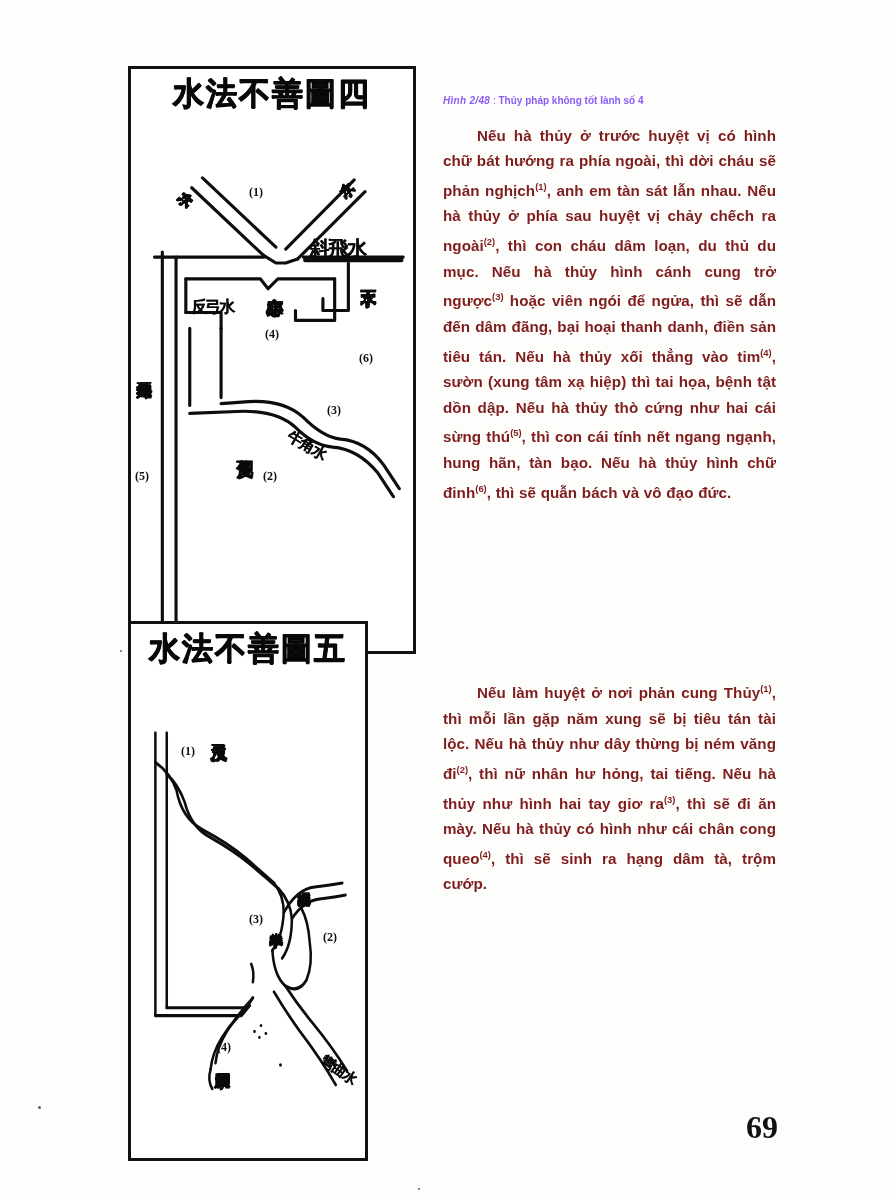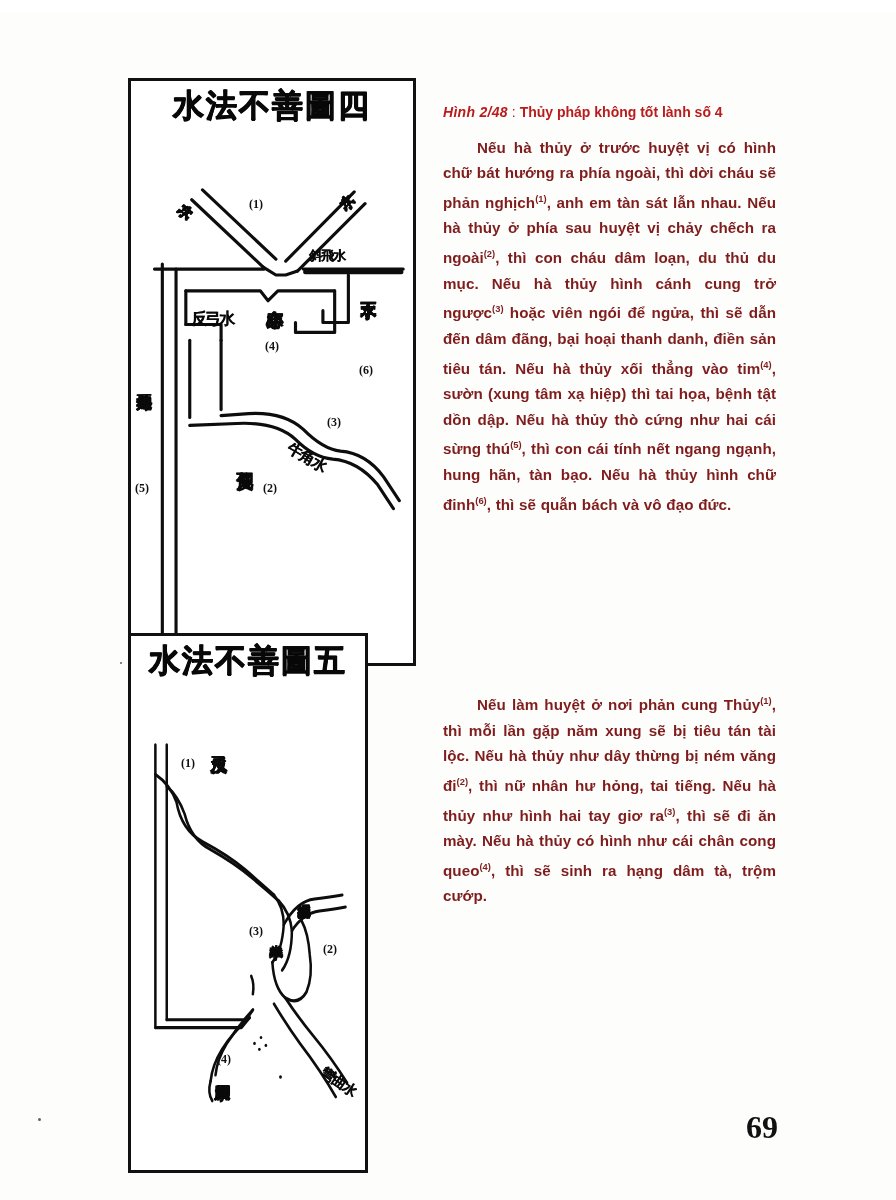--- a/index.html
+++ b/index.html
@@ -15,7 +15,6 @@
   .page{
     position:absolute;inset:0;
     background:#fdfdfc;
-    margin-top:12px;
   }
 
   

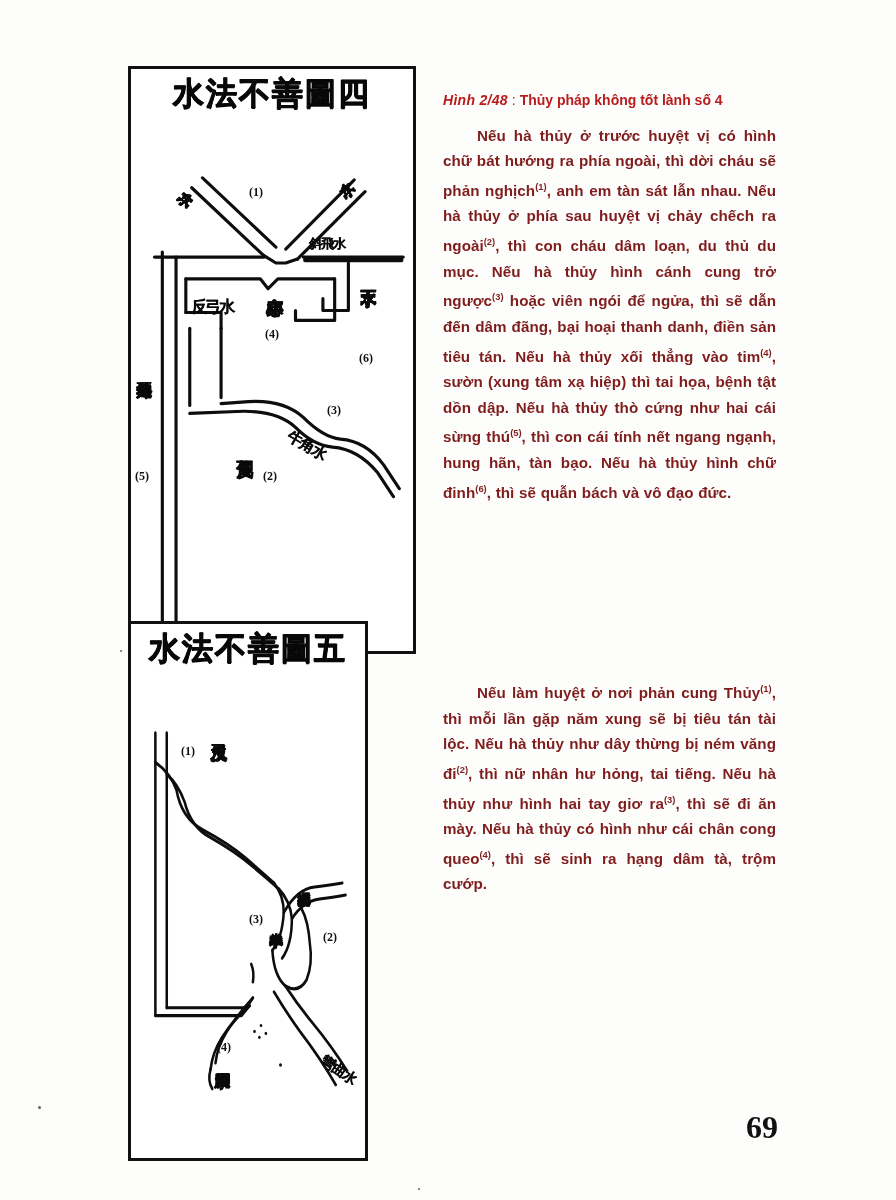--- a/index.html
+++ b/index.html
@@ -86,9 +86,9 @@
   #text-2{top:676px;}
 
   .caption{
-    font-size:14px;
+    font-size:10px;
     line-height:25.6px;
-    color:#b91c1c;
+    color:#8b5cf6;
     text-align:left;
     margin:0 0 9px 0;
     font-weight:700;

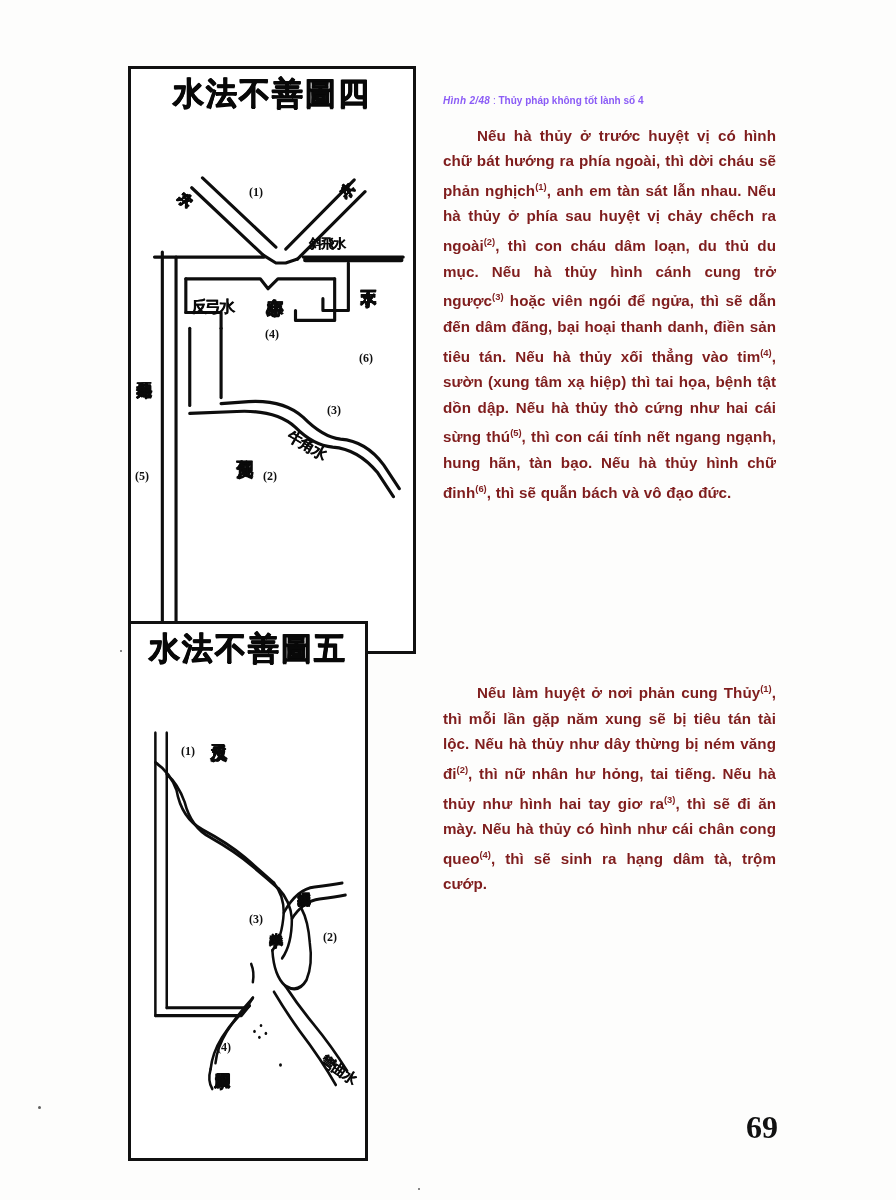--- a/index.html
+++ b/index.html
@@ -183,7 +183,7 @@
 
     <span class="marker" style="left:118px;top:116px;">(1)</span>
 
-    <div class="hlabel" style="left:178px;top:166px;font-size:13px;letter-spacing:-1px;">斜飛水</div>
+    <div class="hlabel" style="left:178px;top:166px;font-size:20px;letter-spacing:-1px;">斜飛水</div>
 
     <div class="vlabel" style="left:230px;top:208px;font-size:16px;">丁字水</div>
     <span class="marker" style="left:228px;top:282px;">(6)</span>

